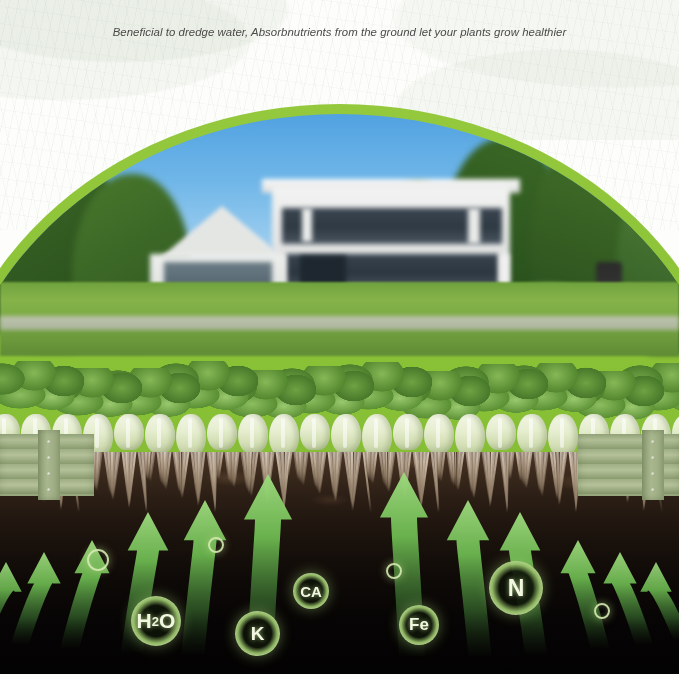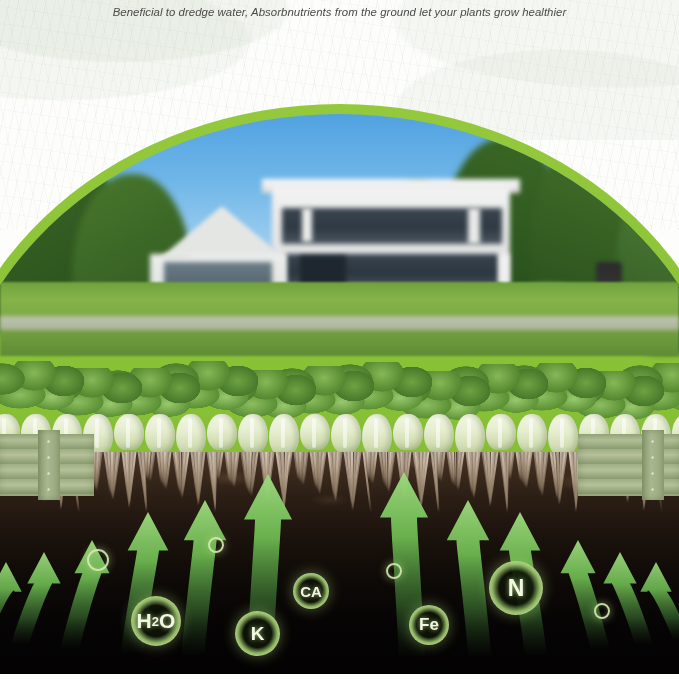--- a/index.html
+++ b/index.html
@@ -50,7 +50,7 @@
     font-size: 11.4px;
     font-style: italic;
     color: #4a4a48;
-    margin-top: 6px;
+    margin-top: 26px;
     letter-spacing: 0.05px;
   }
 

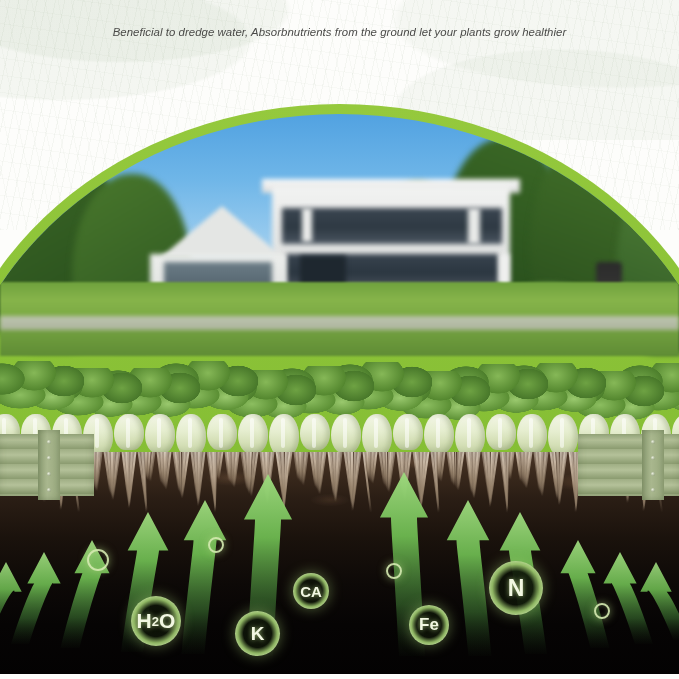--- a/index.html
+++ b/index.html
@@ -719,7 +719,7 @@
       <div class="bub filled" style="left: 293px; top: 573px; width: 36px; height: 36px; font-size: 15px;">
         <span>CA</span>
       </div>
-      <div class="bub filled" style="left: 399px; top: 605px; width: 40px; height: 40px; font-size: 17px; margin-left: 10px;">
+      <div class="bub filled" style="left: 399px; top: 605px; width: 40px; height: 40px; font-size: 17px;">
         <span>Fe</span>
       </div>
       <div class="bub filled" style="left: 489px; top: 561px; width: 54px; height: 54px; font-size: 23px;">

